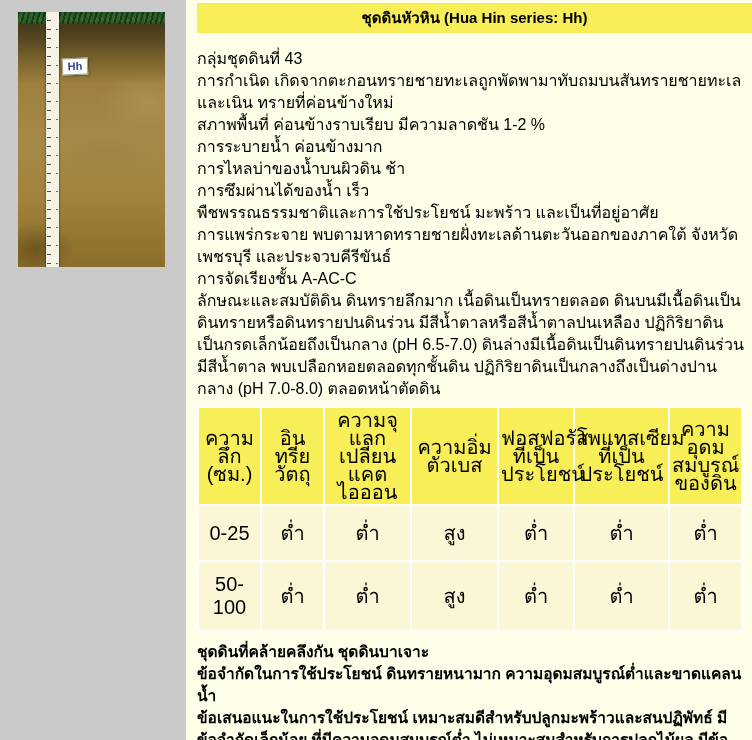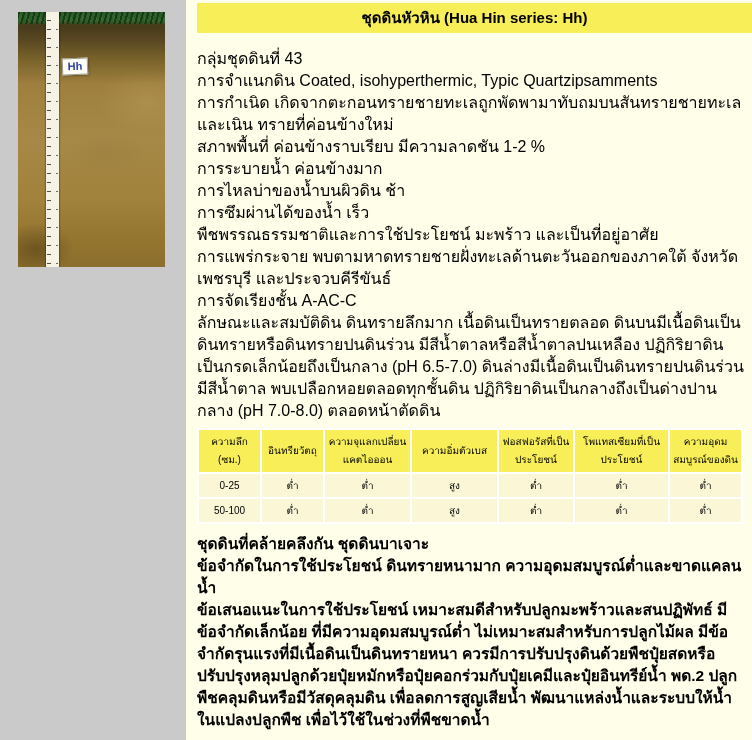--- a/index.html
+++ b/index.html
@@ -134,7 +134,6 @@
 
   <div class="body-text">
     <div class="line">กลุ่มชุดดินที่ 43</div>
-    <div class="line">การจำแนกดิน Coated, isohyperthermic, Typic Quartzipsamments</div>
     <div class="line">การกำเนิด เกิดจากตะกอนทรายชายทะเลถูกพัดพามาทับถมบนสันทรายชายทะเลและเนิน ทรายที่ค่อนข้างใหม่</div>
     <div class="line">สภาพพื้นที่ ค่อนข้างราบเรียบ มีความลาดชัน 1-2 %</div>
     <div class="line">การระบายน้ำ ค่อนข้างมาก</div>

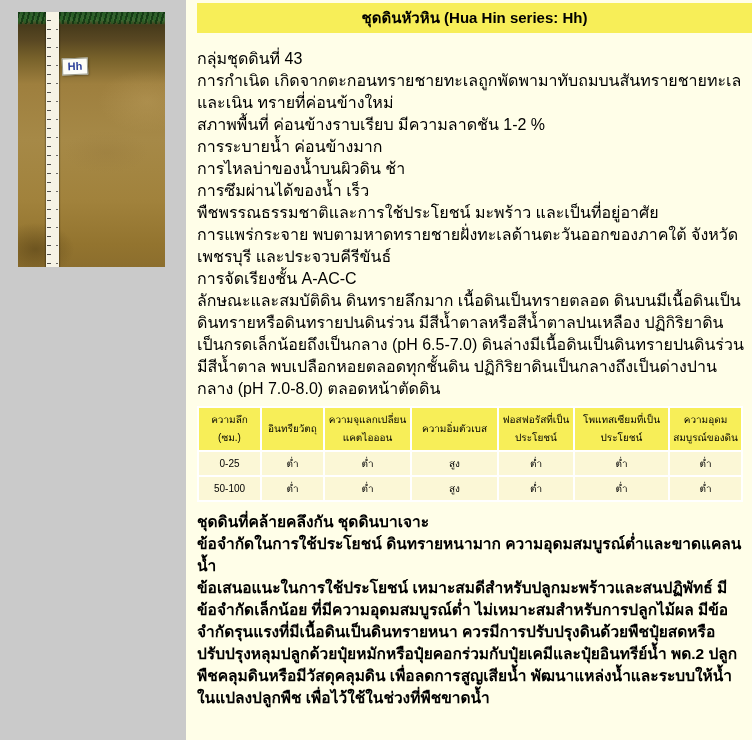--- a/index.html
+++ b/index.html
@@ -91,7 +91,7 @@
     border-collapse: collapse;
     table-layout: fixed;
     width: 544px;
-    font-size: 10px;
+    font-size: 20px;
   }
   table.soil-table th {
     background: #F7EE58;

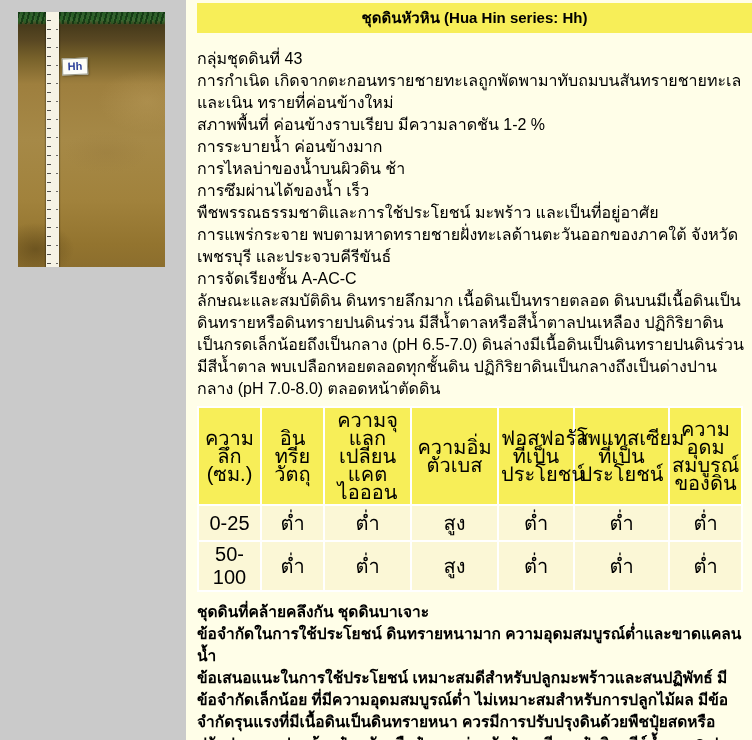--- a/index.html
+++ b/index.html
@@ -104,7 +104,7 @@
   }
   table.soil-table td {
     background: #FBF7D6;
-    padding: 1px 2px;
+    padding: 11px 2px;
     height: 21px;
     border: 2px solid #FFFFFF;
     text-align: center;

